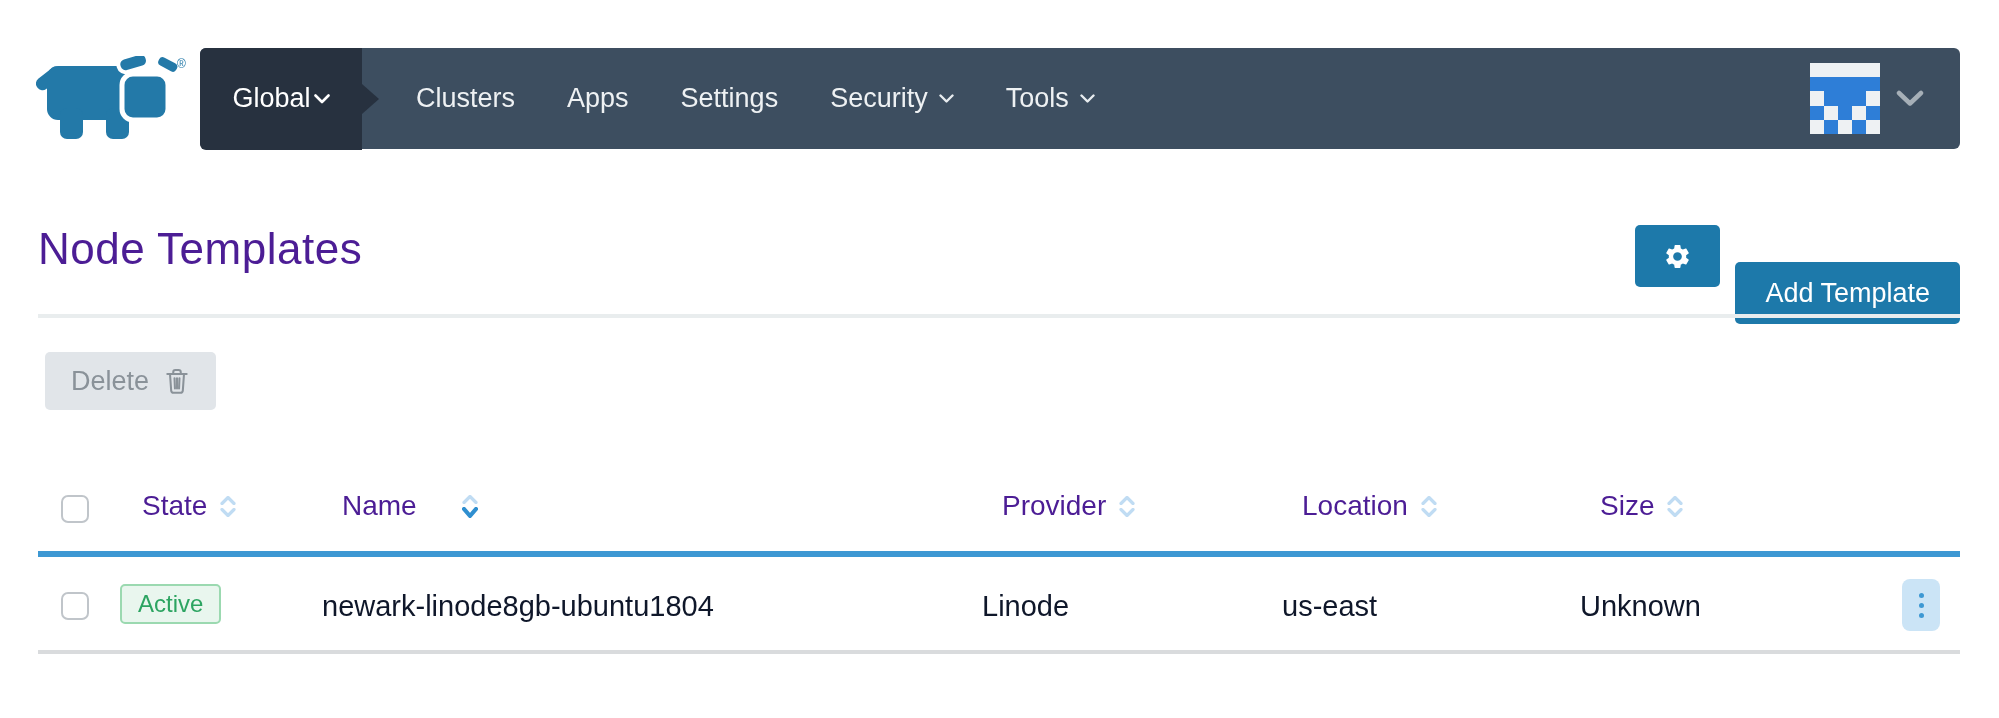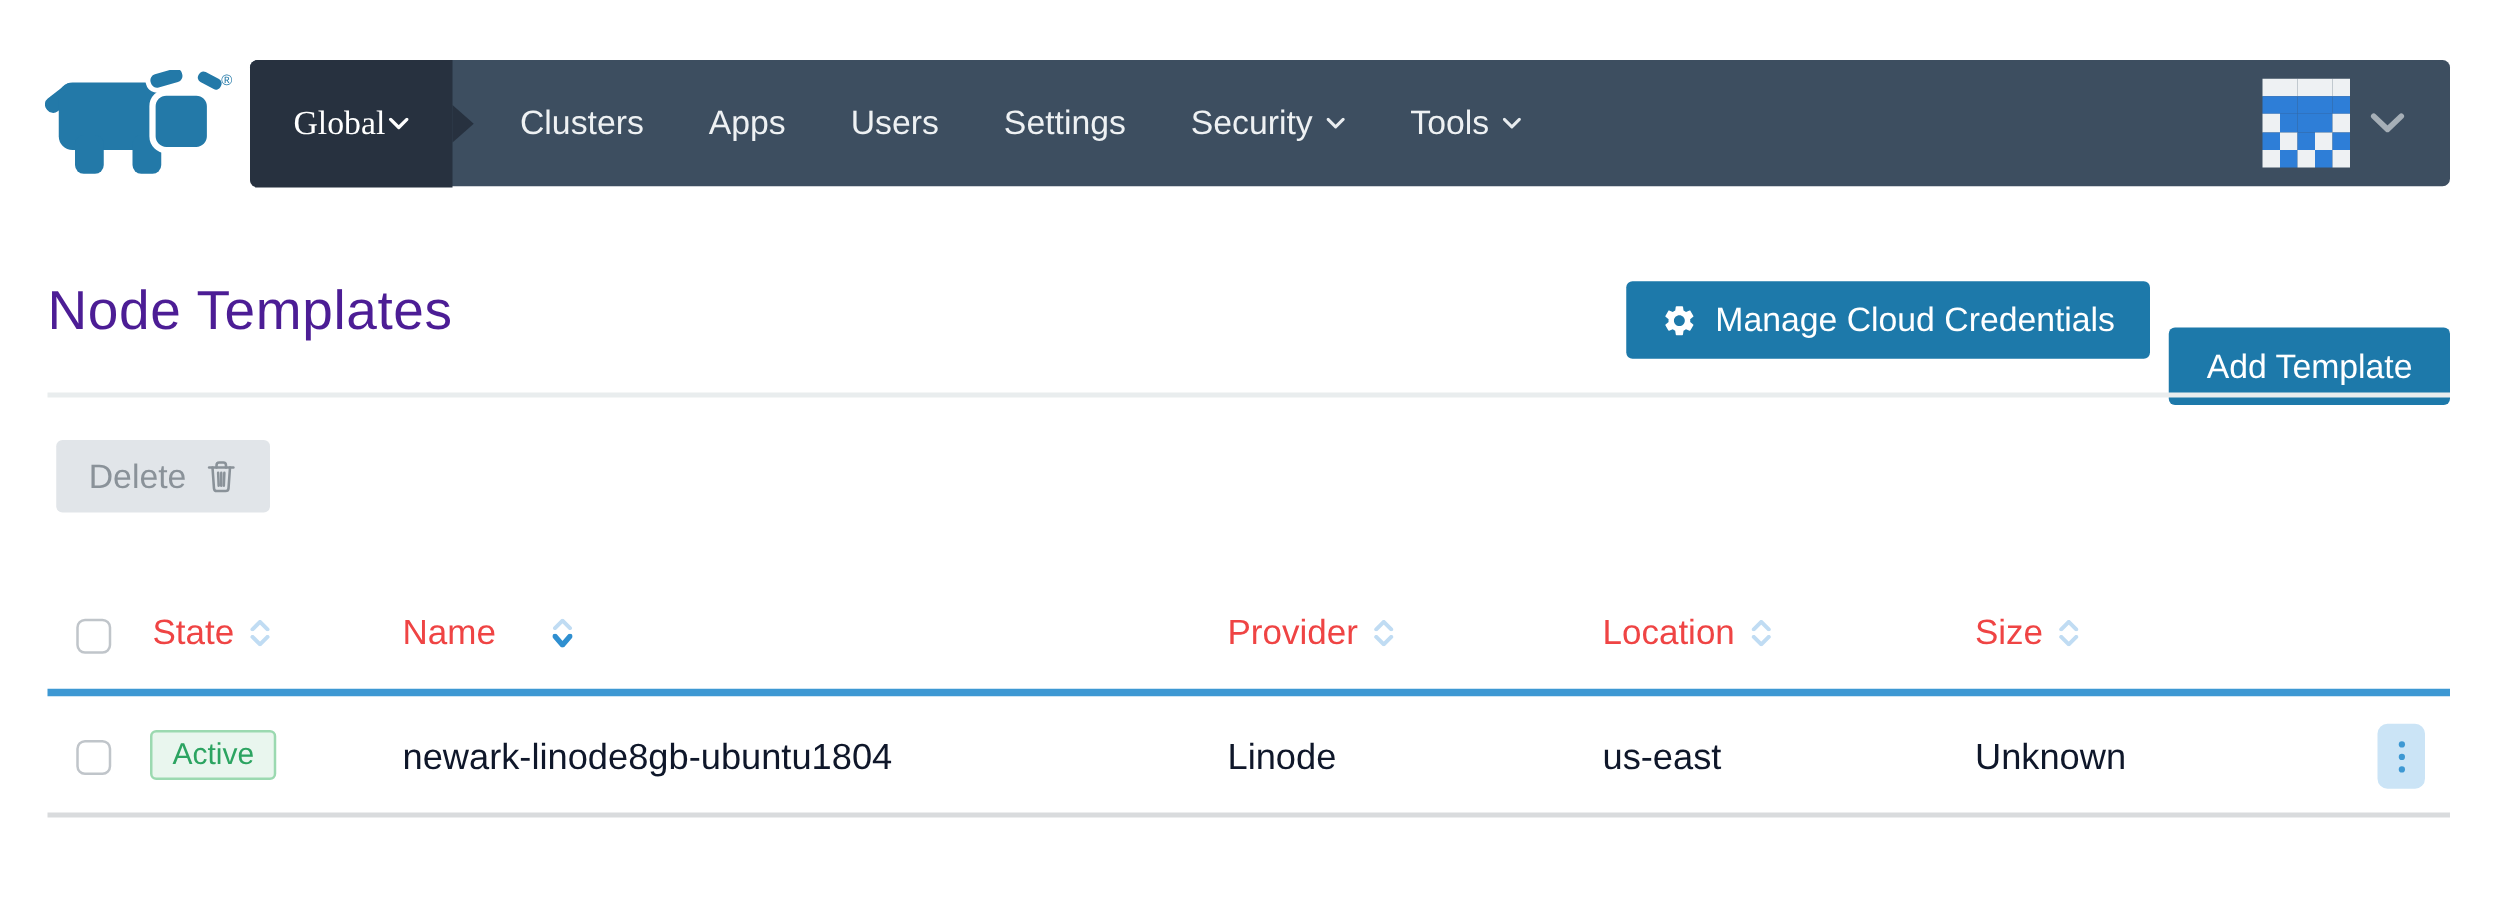--- a/index.html
+++ b/index.html
@@ -12,7 +12,7 @@
             background:#3d4e60; border-radius:6px; display:flex; align-items:center; }
   .nav-global { position:relative; width:162px; height:102px; background:#27313f;
                 border-radius:6px 0 0 6px; display:flex; align-items:center; justify-content:center;
-                gap:3px; color:#fff; font-size:27px; cursor:pointer;font-family:Liberation Serif, serif; }
+                gap:3px; color:#fff; font-size:27px; cursor:pointer; }
   .nav-global .arrow { position:absolute; right:-17px; top:50%; transform:translateY(-50%);
                 width:0; height:0; border-top:15px solid transparent; border-bottom:15px solid transparent;
                 border-left:17px solid #27313f; }

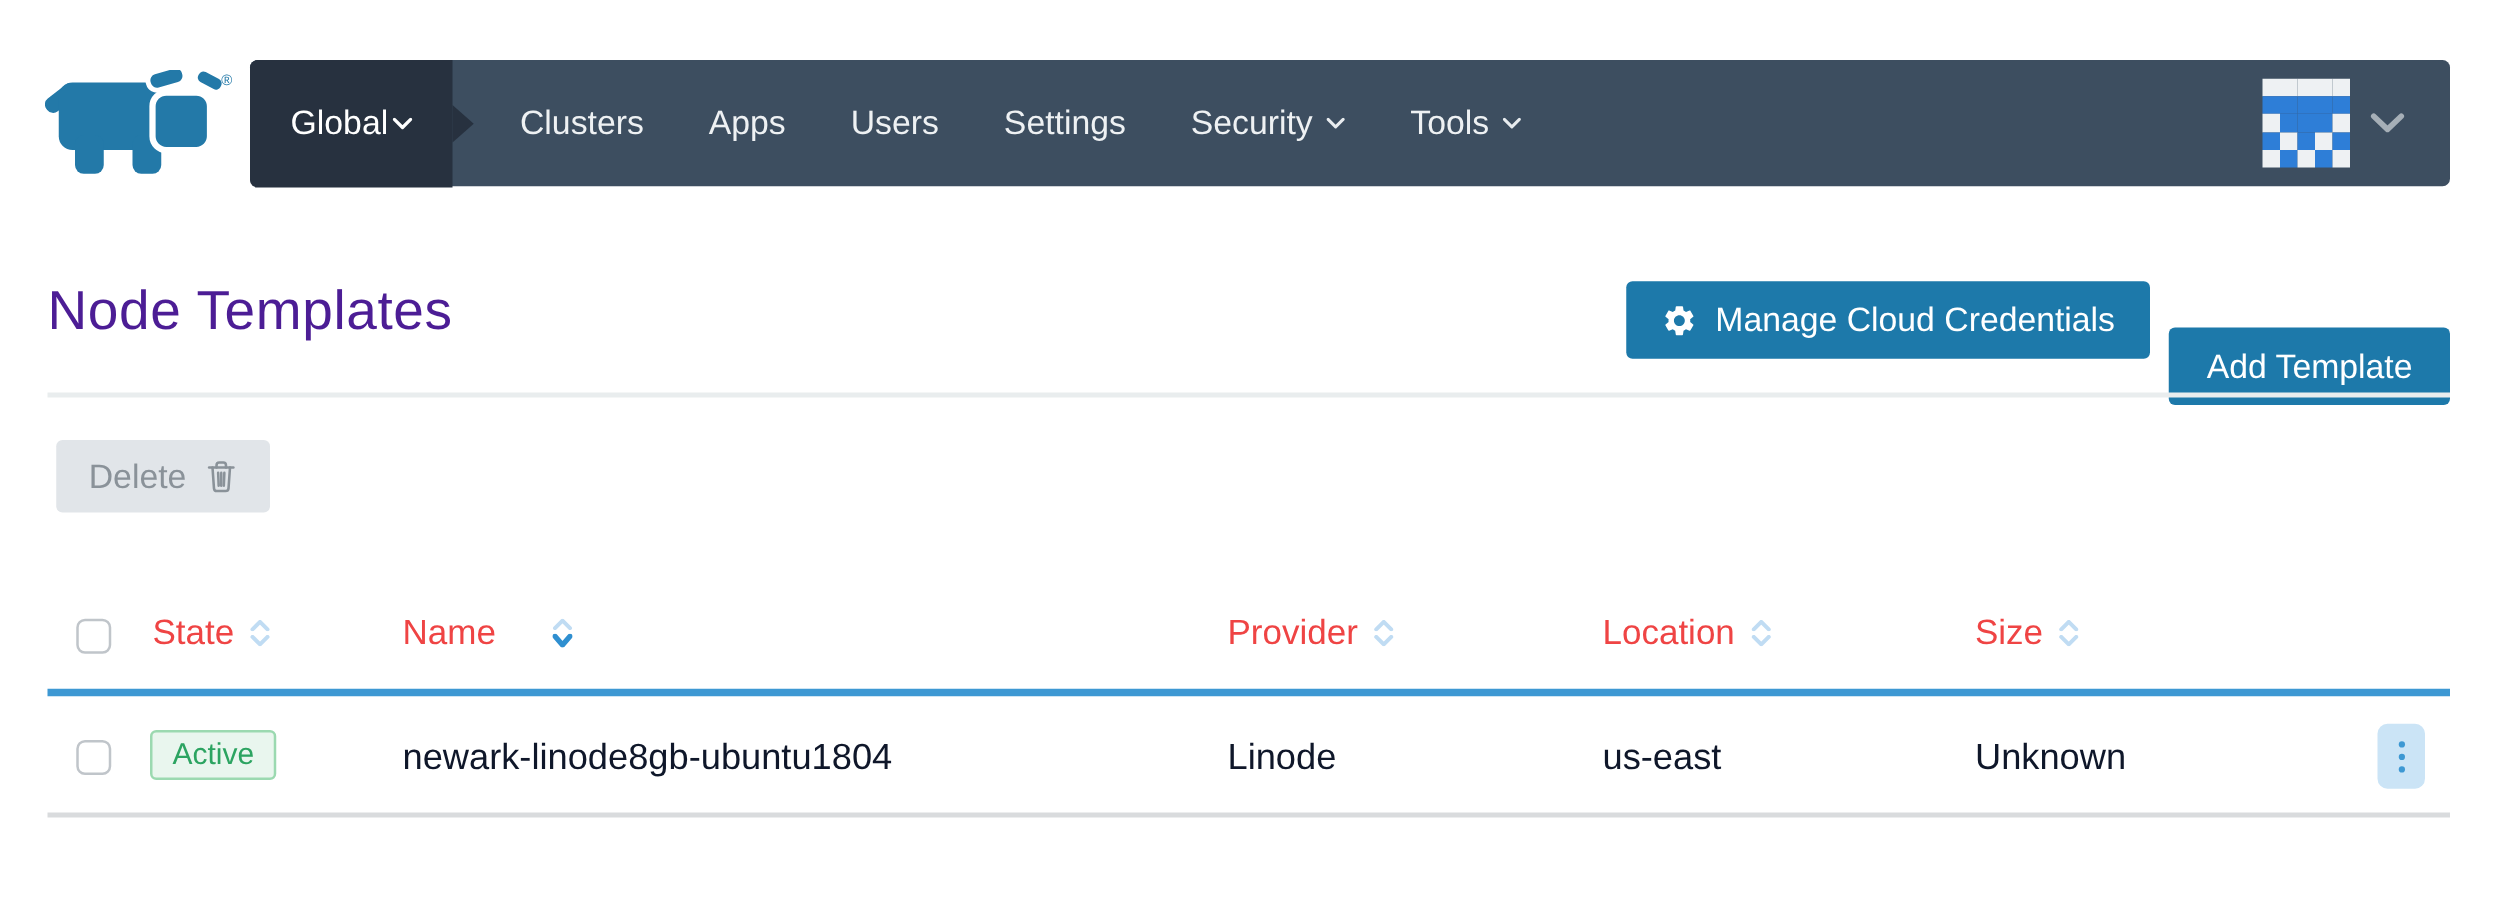--- a/index.html
+++ b/index.html
@@ -92,9 +92,6 @@
         <span>Apps</span>
       </div>
       <div class="nav-item">
-        <span>Users</span>
-      </div>
-      <div class="nav-item">
         <span>Settings</span>
       </div>
       <div class="nav-item">

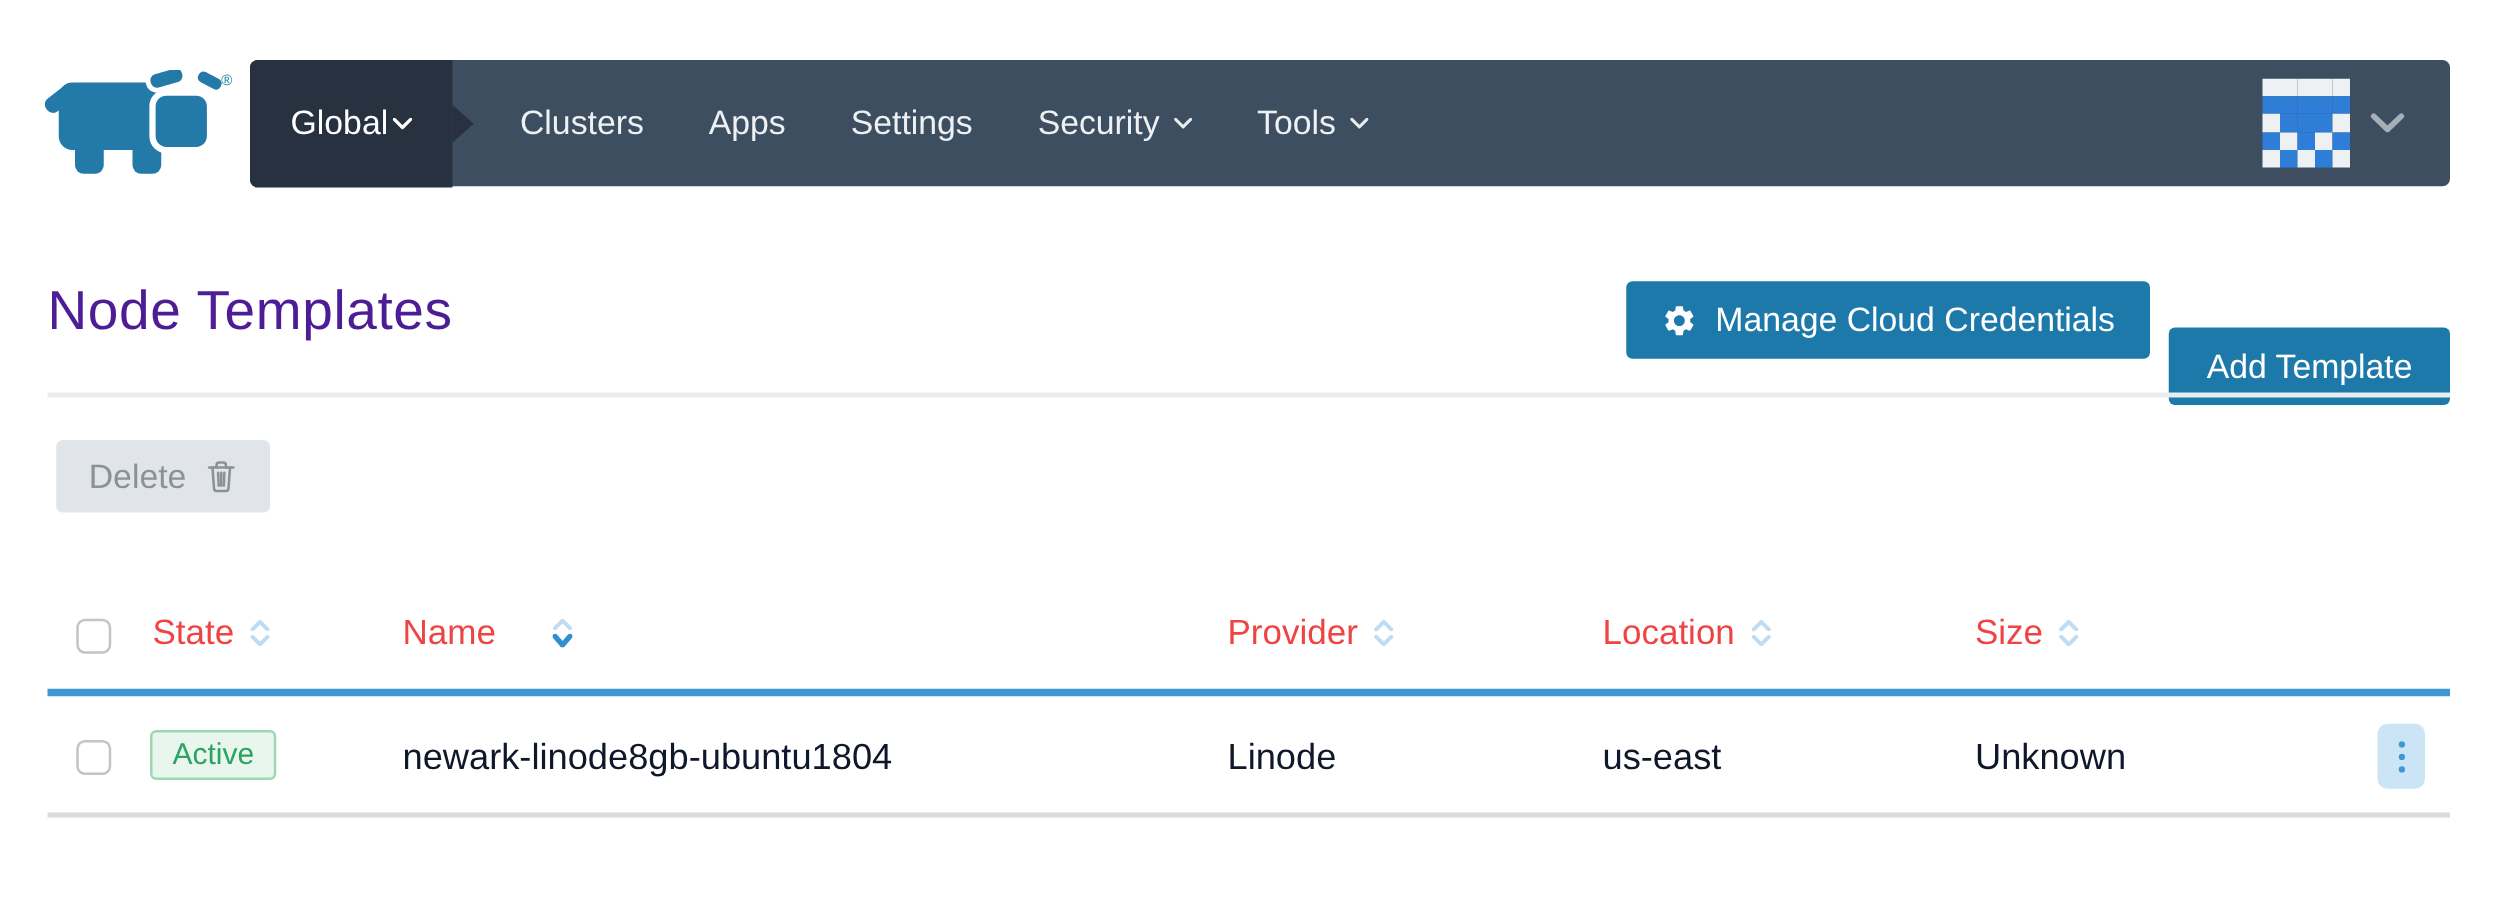--- a/index.html
+++ b/index.html
@@ -148,7 +148,6 @@
     <svg width="29" height="29" viewBox="0 0 24 24">
       <path fill="#ffffff" d="M19.14,12.94c0.04-0.3,0.06-0.61,0.06-0.94c0-0.32-0.02-0.64-0.07-0.94l2.03-1.58 c0.18-0.14,0.23-0.41,0.12-0.61l-1.92-3.32c-0.12-0.22-0.37-0.29-0.59-0.22l-2.39,0.96c-0.5-0.38-1.03-0.7-1.62-0.94L14.4,2.81 c-0.04-0.24-0.24-0.41-0.48-0.41h-3.84c-0.24,0-0.43,0.17-0.47,0.41L9.25,5.35C8.66,5.59,8.12,5.92,7.63,6.29L5.24,5.33 c-0.22-0.08-0.47,0-0.59,0.22L2.74,8.87C2.62,9.08,2.66,9.34,2.86,9.48l2.03,1.58C4.84,11.36,4.8,11.69,4.8,12s0.02,0.64,0.07,0.94 l-2.03,1.58c-0.18,0.14-0.23,0.41-0.12,0.61l1.92,3.32c0.12,0.22,0.37,0.29,0.59,0.22l2.39-0.96c0.5,0.38,1.03,0.7,1.62,0.94 l0.36,2.54c0.05,0.24,0.24,0.41,0.48,0.41h3.84c0.24,0,0.44-0.17,0.47-0.41l0.36-2.54c0.59-0.24,1.13-0.56,1.62-0.94l2.39,0.96 c0.22,0.08,0.47,0,0.59-0.22l1.92-3.32c0.12-0.22,0.07-0.47-0.12-0.61L19.14,12.94z M12,15.6c-1.98,0-3.6-1.62-3.6-3.6 s1.62-3.6,3.6-3.6s3.6,1.62,3.6,3.6S13.98,15.6,12,15.6z"></path>
     </svg>
-    <span>Manage Cloud Credentials</span>
   </button>
 
   <button class="btn-primary btn-add">

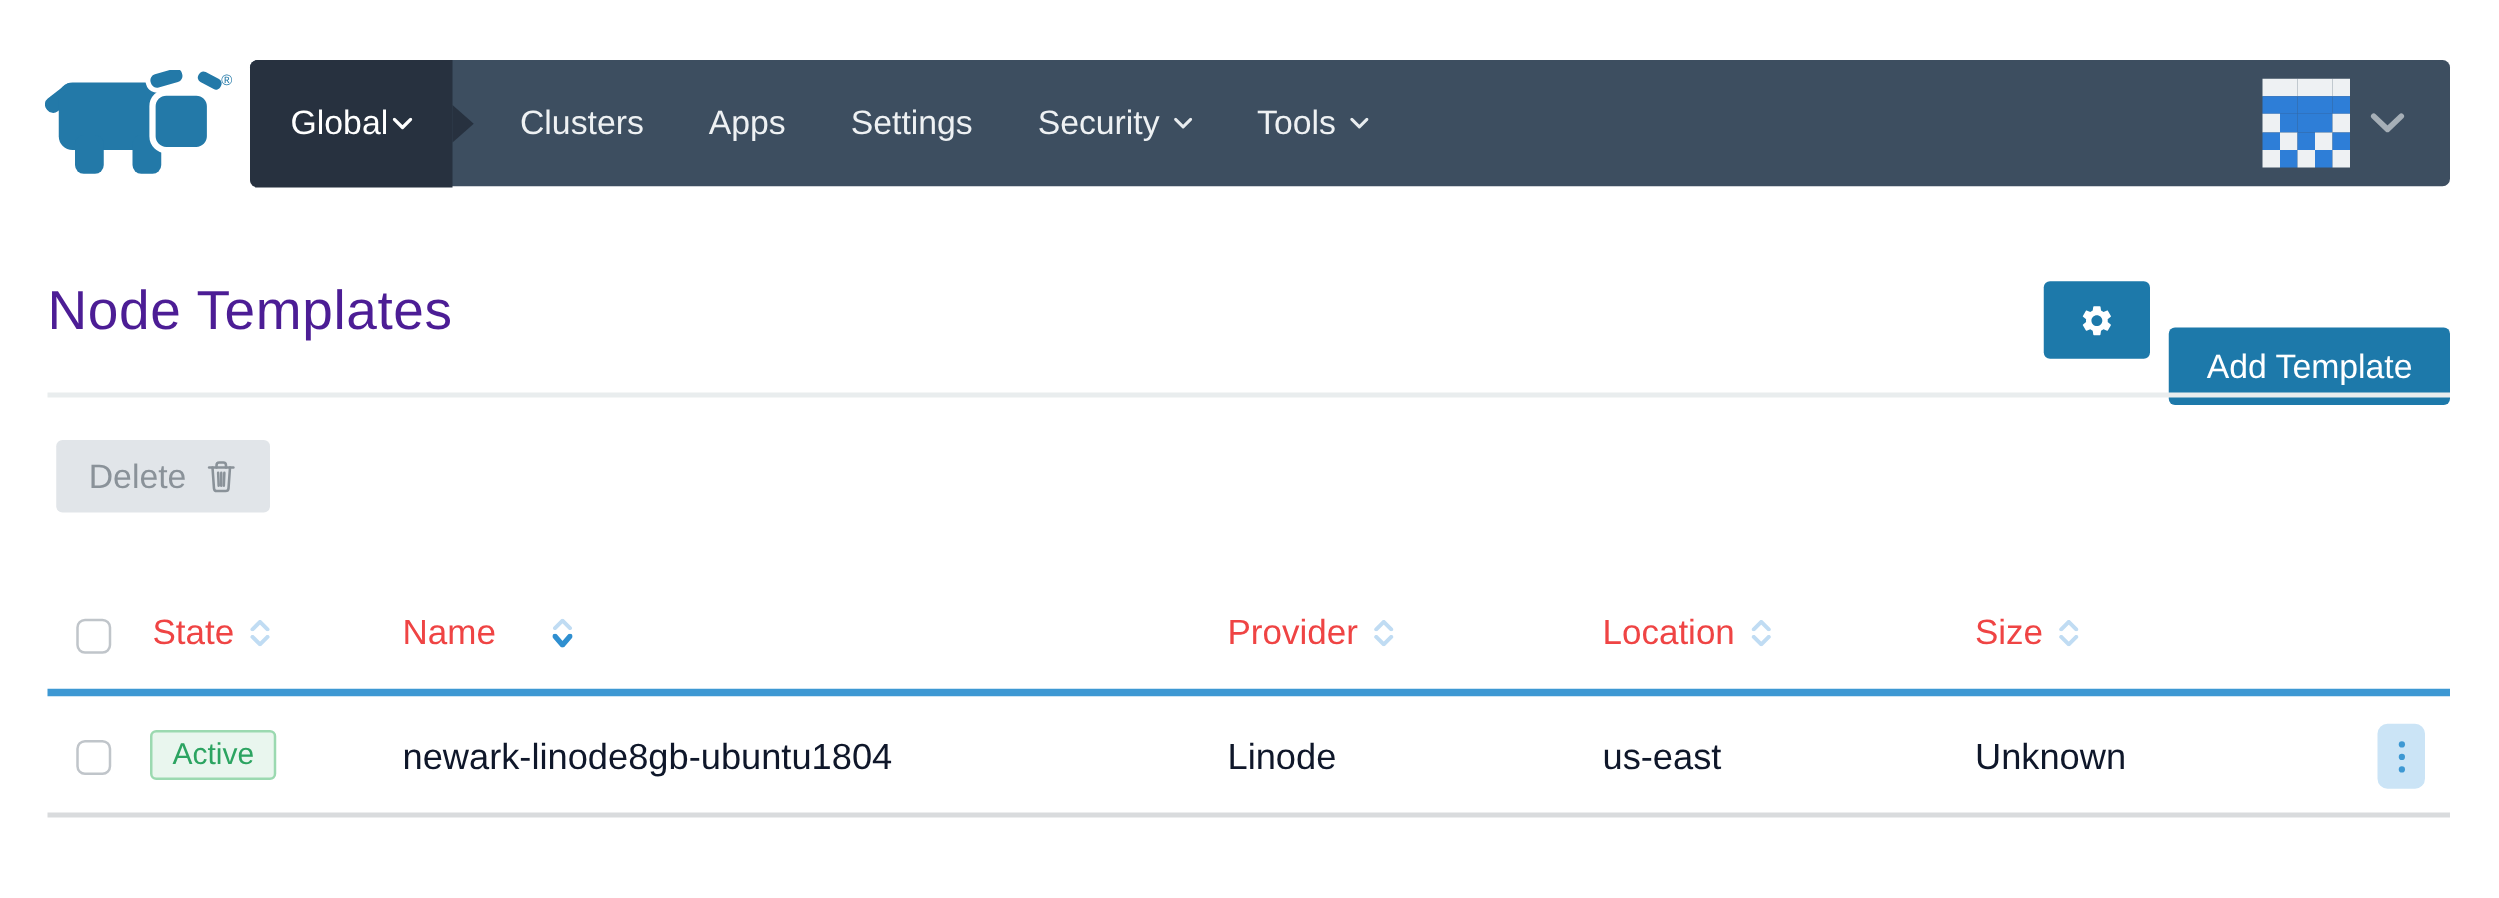--- a/index.html
+++ b/index.html
@@ -42,7 +42,7 @@
   .checkbox { position:absolute; width:28px; height:28px; background:#fff;
               border:2px solid #c0c5ca; border-radius:7px; cursor:pointer; }
   .col-header { position:absolute; top:490px; display:flex; align-items:center; gap:13px;
-                font-size:28px; color:#ef4444; cursor:pointer; }
+                font-size:28px; color:#4c1d95; cursor:pointer;margin-left:20px; }
   .sort { display:flex; flex-direction:column; gap:3px; }
   .blue-rule { position:absolute; left:38px; top:551px; width:1922px; height:6px; background:#3d98d3; }
   .cell { position:absolute; top:590px; font-size:29px; color:#0f172a; }

